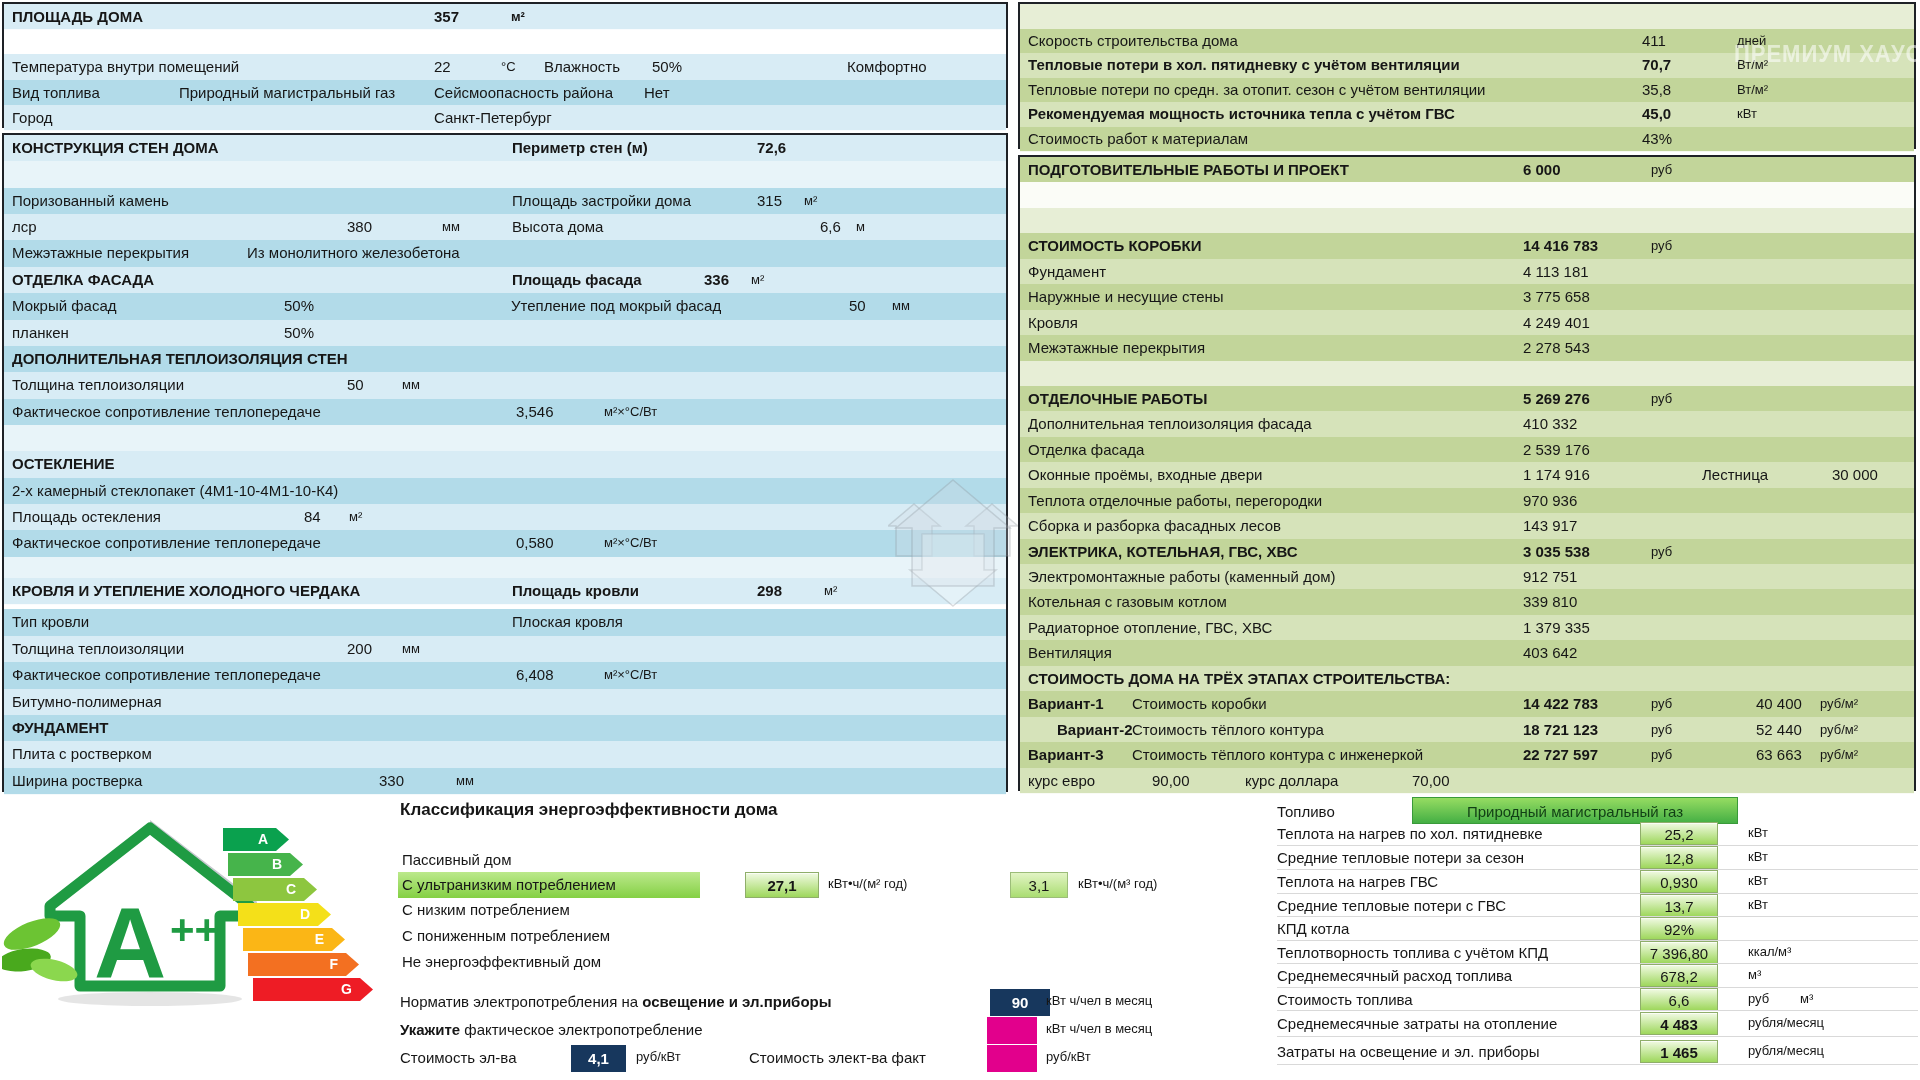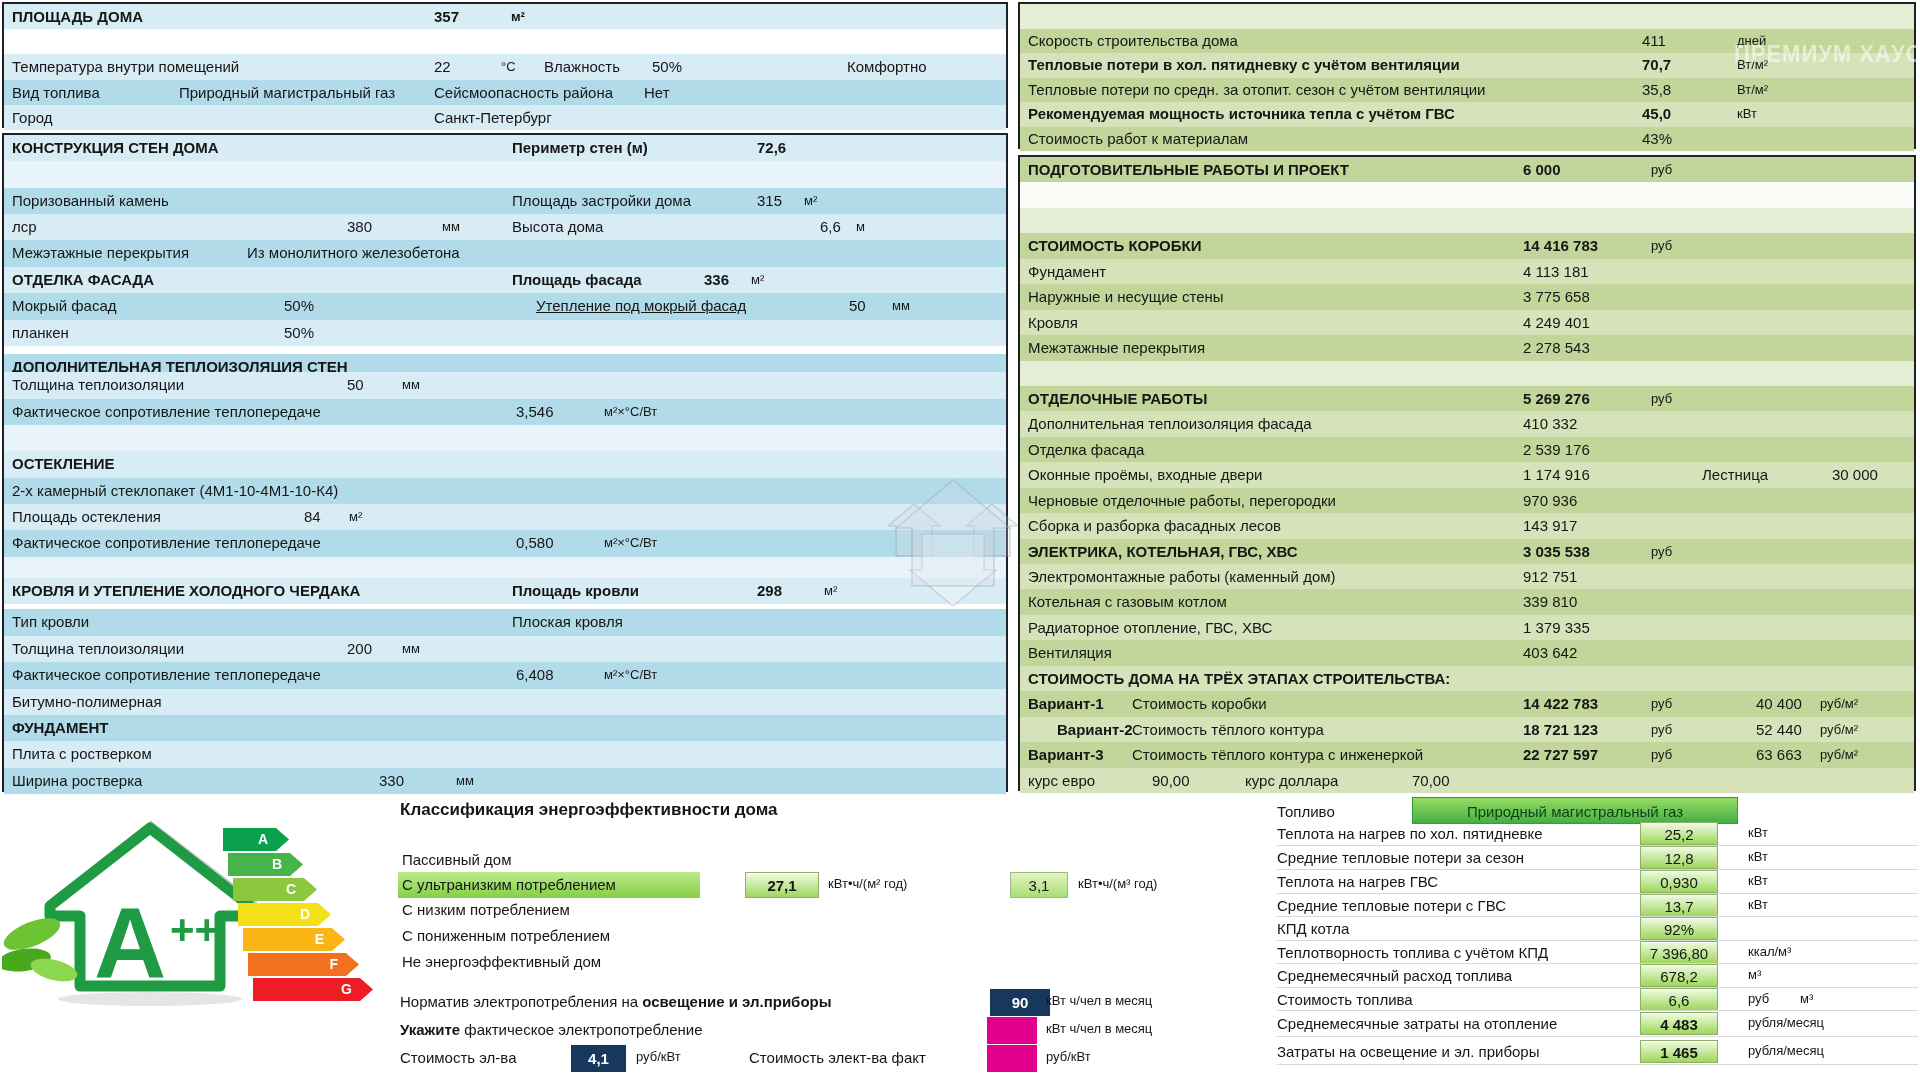--- a/index.html
+++ b/index.html
@@ -113,7 +113,7 @@
       <div class="row s1" style="top: 158.16px; height: 26.36px; line-height: 26.36px;">
         <div class="cell" style="left: 8px;">Мокрый фасад</div>
         <div class="cell" style="left: 280px;">50%</div>
-        <div class="cell" style="left: 532px; text-decoration: underline;">Утепление под мокрый фасад</div>
+        <div class="cell" style="left: 507px;">Утепление под мокрый фасад</div>
         <div class="cell" style="left: 845px;">50</div>
         <div class="cell u" style="left: 888px;">мм</div>
       </div>

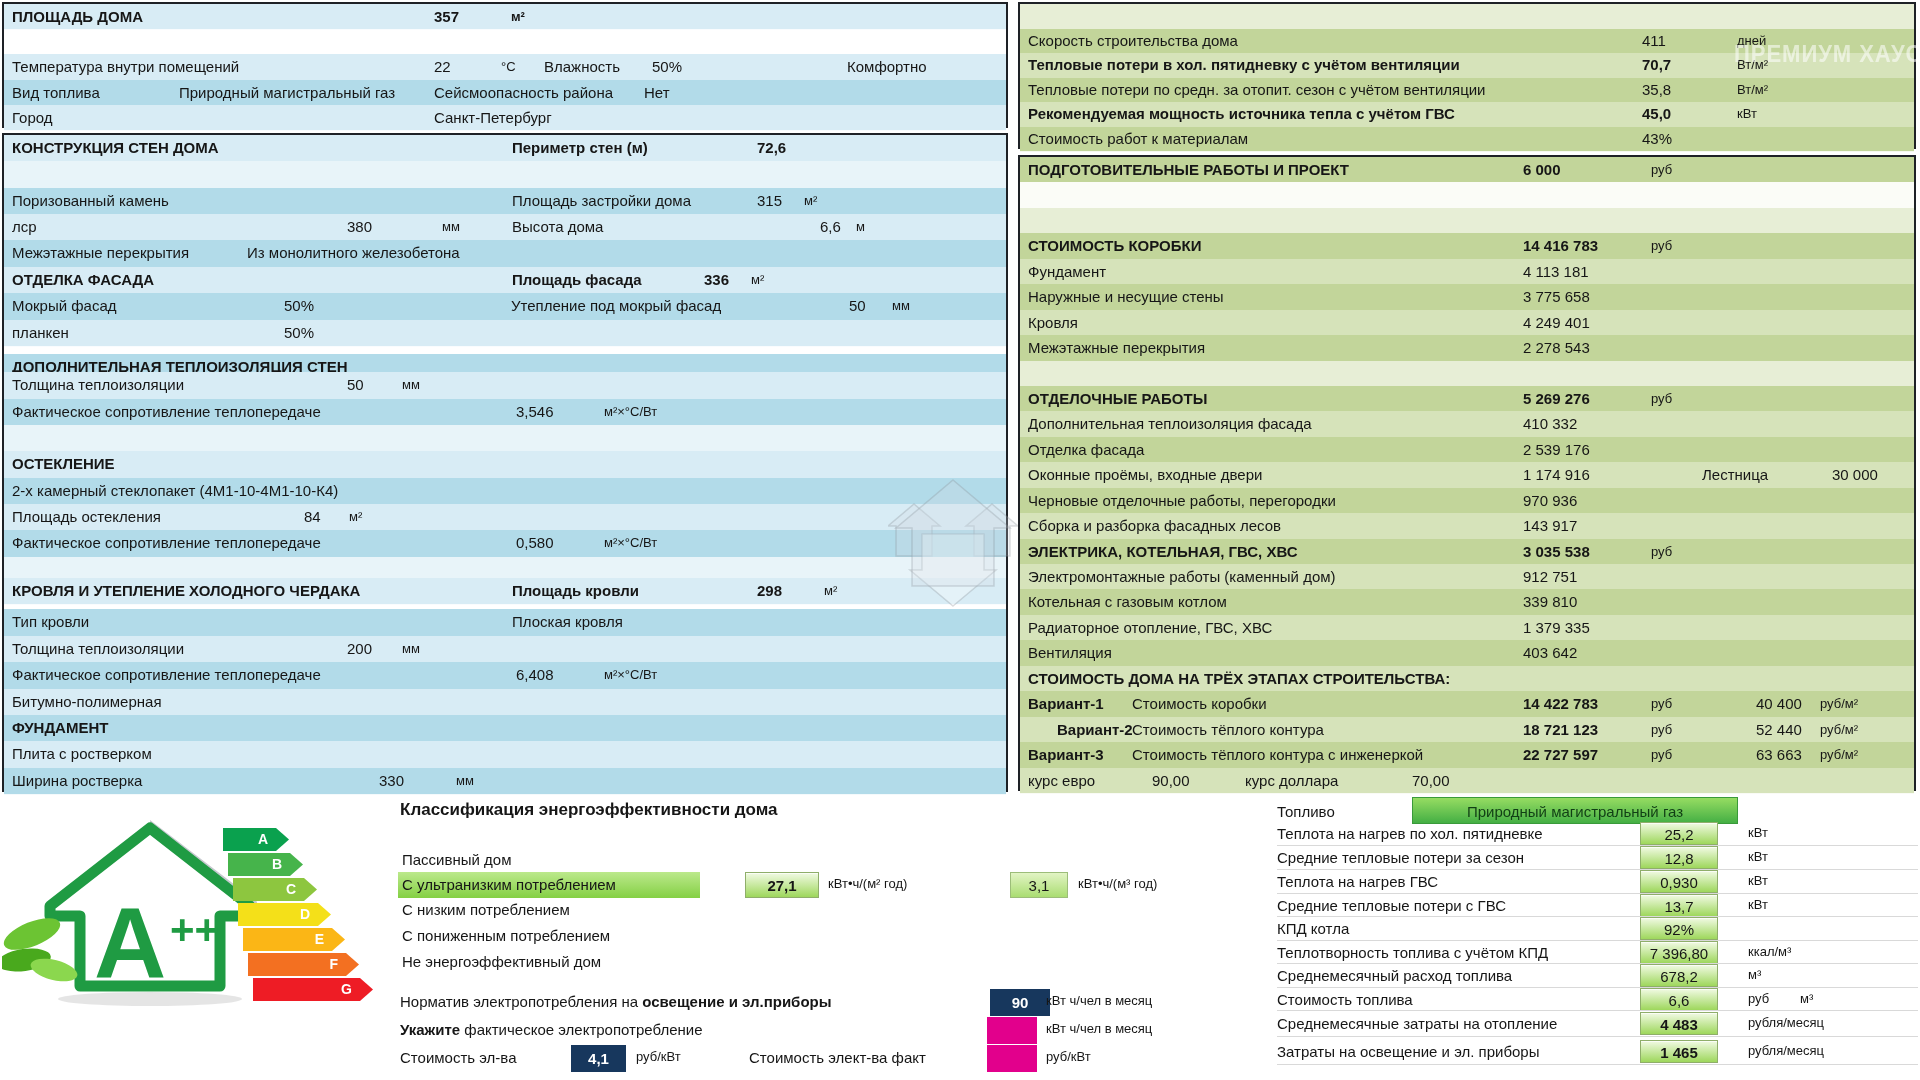--- a/index.html
+++ b/index.html
@@ -121,7 +121,7 @@
         <div class="cell" style="left: 8px; text-align: right;">планкен</div>
         <div class="cell" style="left: 280px;">50%</div>
       </div>
-      <div class="row s1" style="top: 210.88px; height: 26.36px; line-height: 26.36px; margin-top: 8px;">
+      <div class="row s1" style="top: 210.88px; height: 26.36px; line-height: 26.36px;">
         <div class="cell b" style="left: 8px;">ДОПОЛНИТЕЛЬНАЯ ТЕПЛОИЗОЛЯЦИЯ СТЕН</div>
       </div>
       <div class="row s0" style="top: 237.24px; height: 26.36px; line-height: 26.36px;">

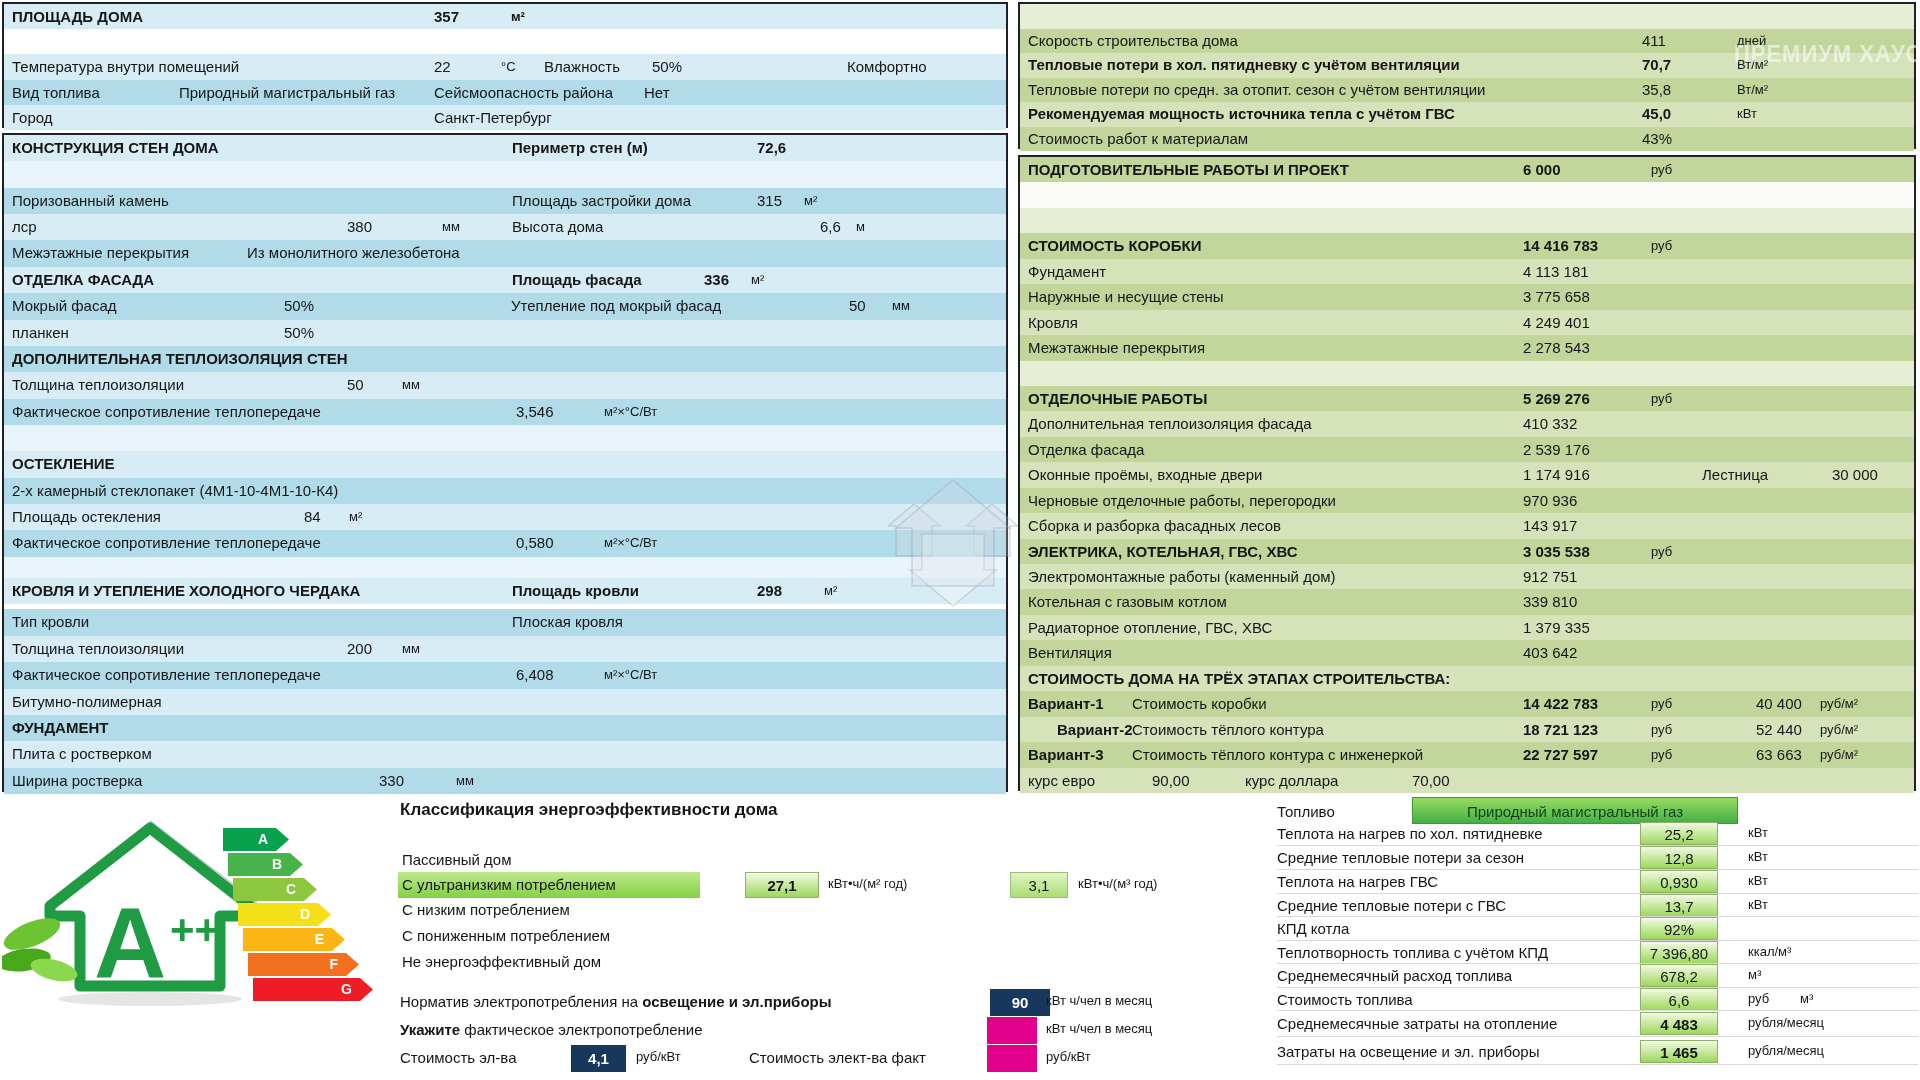--- a/index.html
+++ b/index.html
@@ -264,7 +264,7 @@
         <div class="cell" style="left: 812px;">30 000</div>
       </div>
       <div class="row s1" style="top: 330.72px; height: 25.44px; line-height: 25.44px;">
-        <div class="cell" style="left: 8px;">Черновые отделочные работы, перегородки</div>
+        <div class="cell" style="left: 8px;">Теплота отделочные работы, перегородки</div>
         <div class="cell" style="left: 503px;">970 936</div>
       </div>
       <div class="row s0" style="top: 356.16px; height: 25.44px; line-height: 25.44px;">

